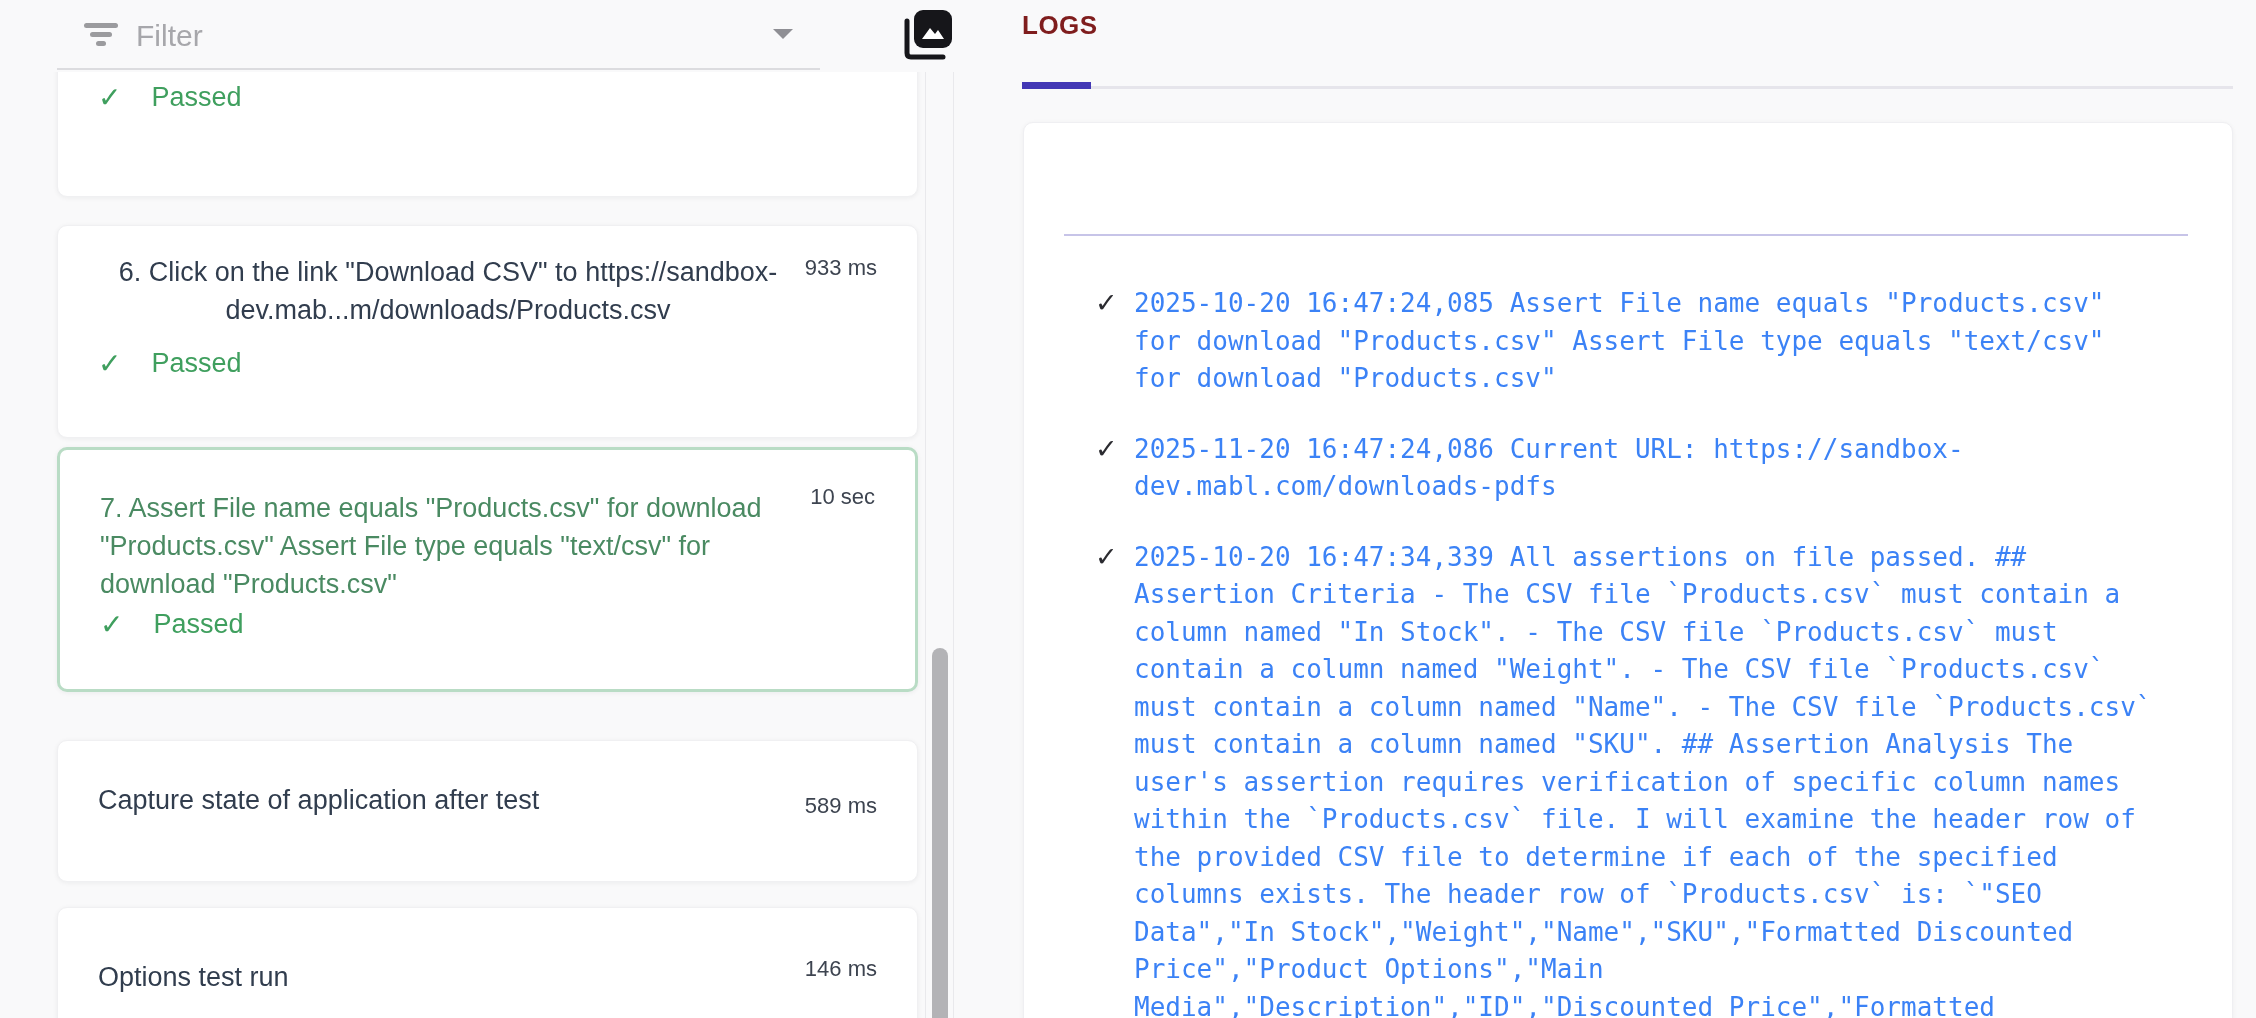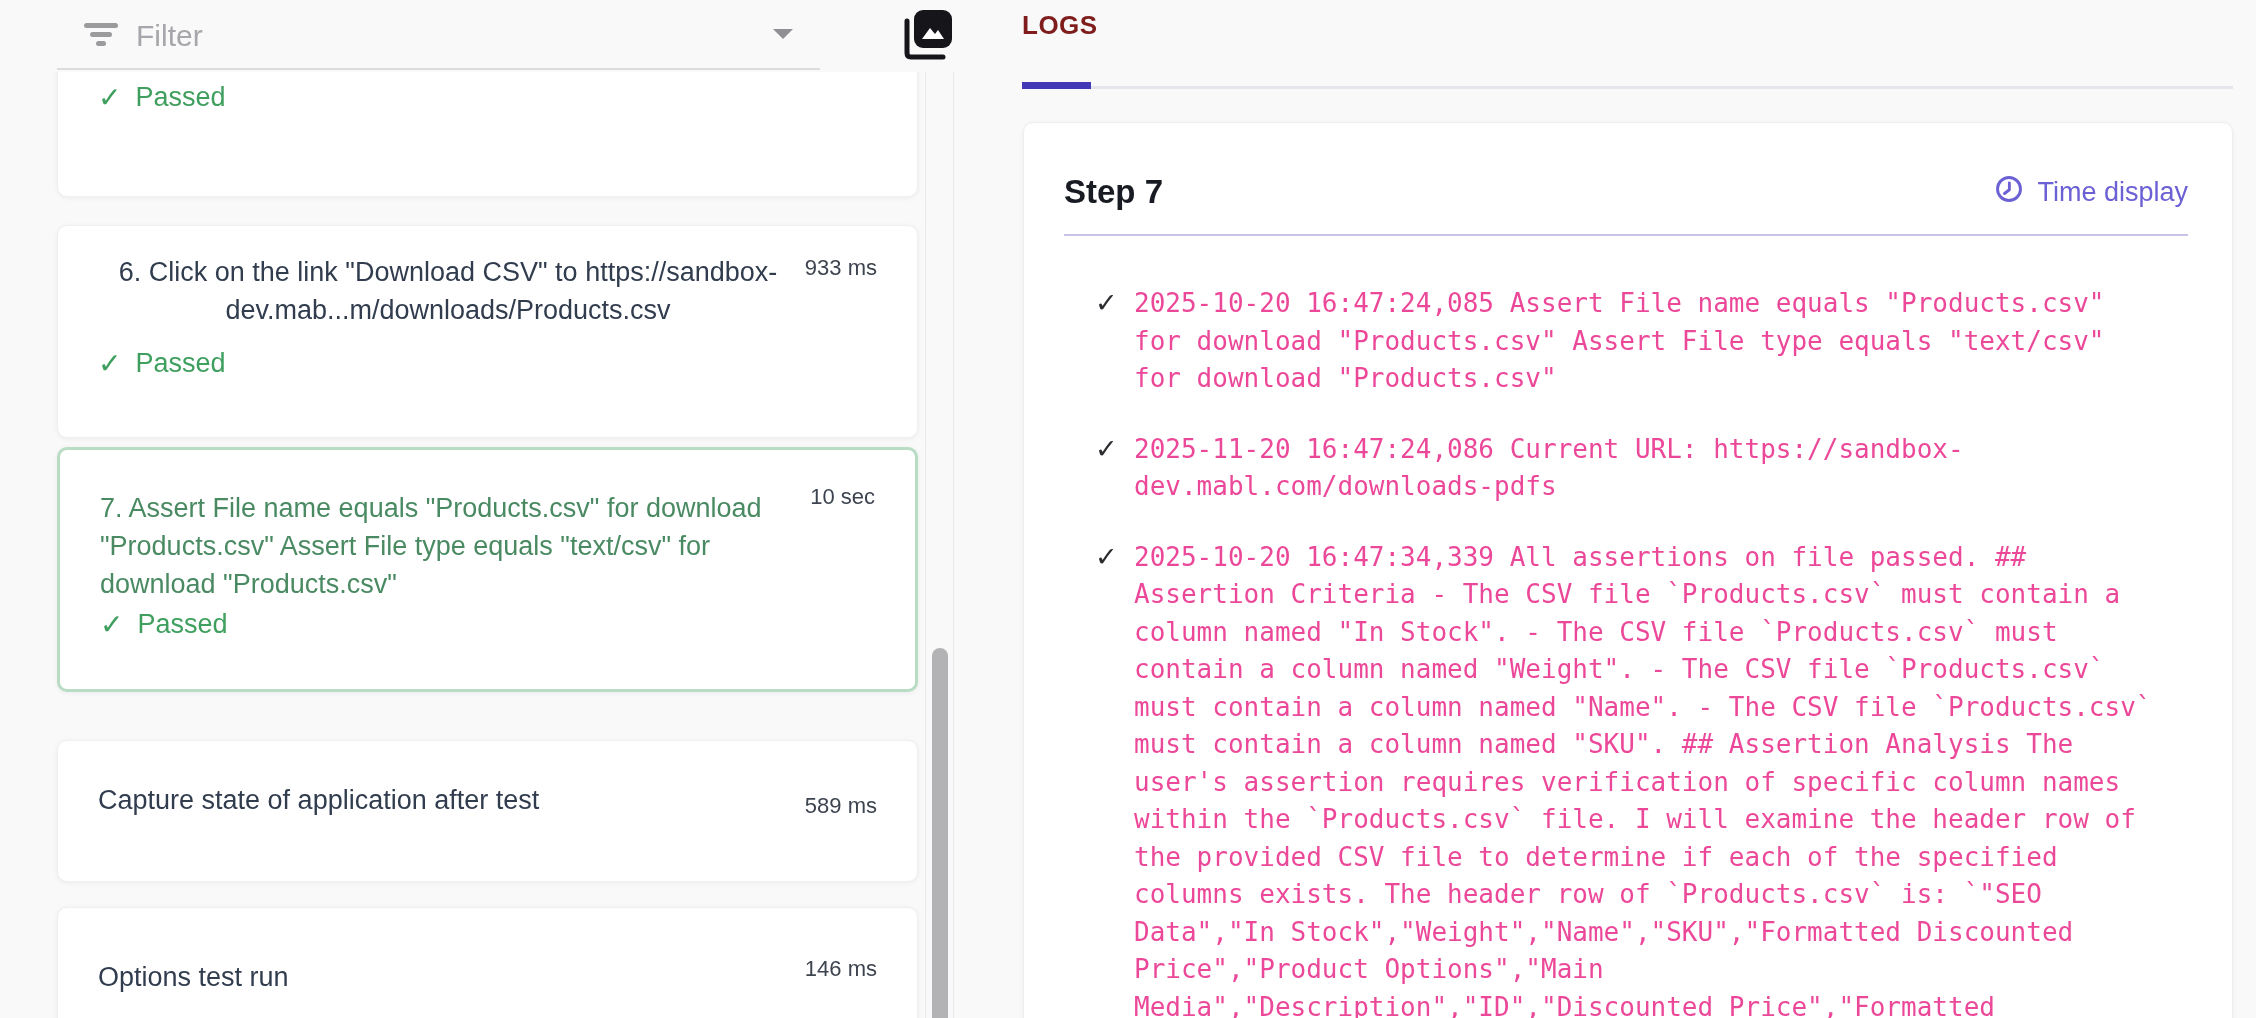--- a/index.html
+++ b/index.html
@@ -40,7 +40,7 @@
   .card-5 .step-duration { top:48px; }
 
   .step-status { position:absolute; left:40px; font-size:27px; color:#3f9f5e;
-    display:flex; align-items:center; gap:14px; }
+    display:flex; align-items:center; gap:30px; }
   .card-1 .step-status { top:40px; }
   .card-2 .step-status { top:121px; }
   .card-3 .step-status { top:158px; }

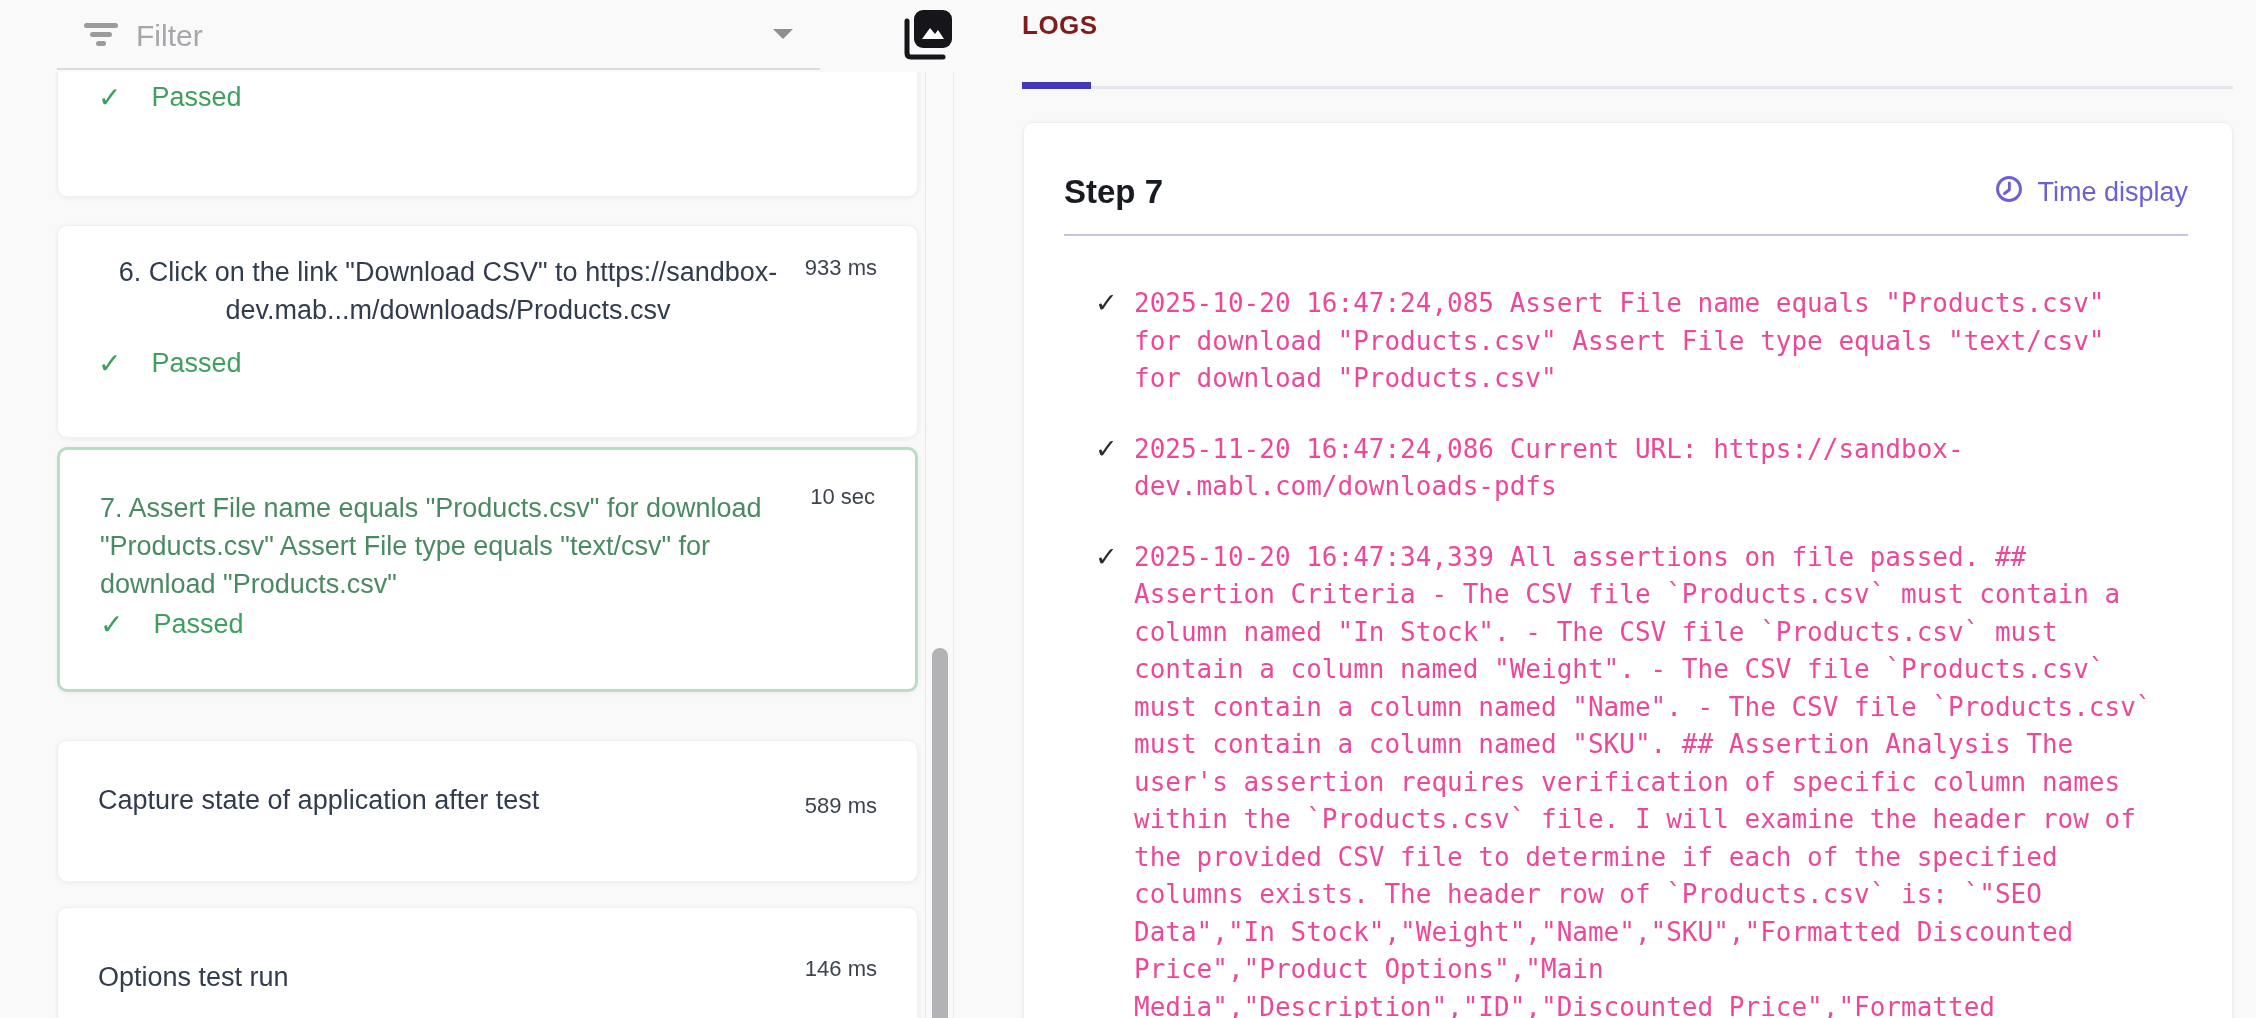--- a/index.html
+++ b/index.html
@@ -152,18 +152,6 @@
   <div class="tab-indicator"></div>
 
   <div class="logs-card">
-    <div class="logs-header">
-      <div class="step-heading">Step 7</div>
-      <button class="time-display">
-        <span>
-          <svg width="30" height="30" viewBox="0 0 24 24">
-            <circle cx="12" cy="12" r="9.2" fill="none" stroke="#6b60d4" stroke-width="2.3"></circle>
-            <polyline points="12.3,7.2 12.3,12.6 8.4,15.6" fill="none" stroke="#6b60d4" stroke-width="2.3" stroke-linecap="round" stroke-linejoin="round"></polyline>
-          </svg>
-        </span>
-        <span>Time display</span>
-      </button>
-    </div>
     <div class="header-divider"></div>
 
     <div class="log-entries">

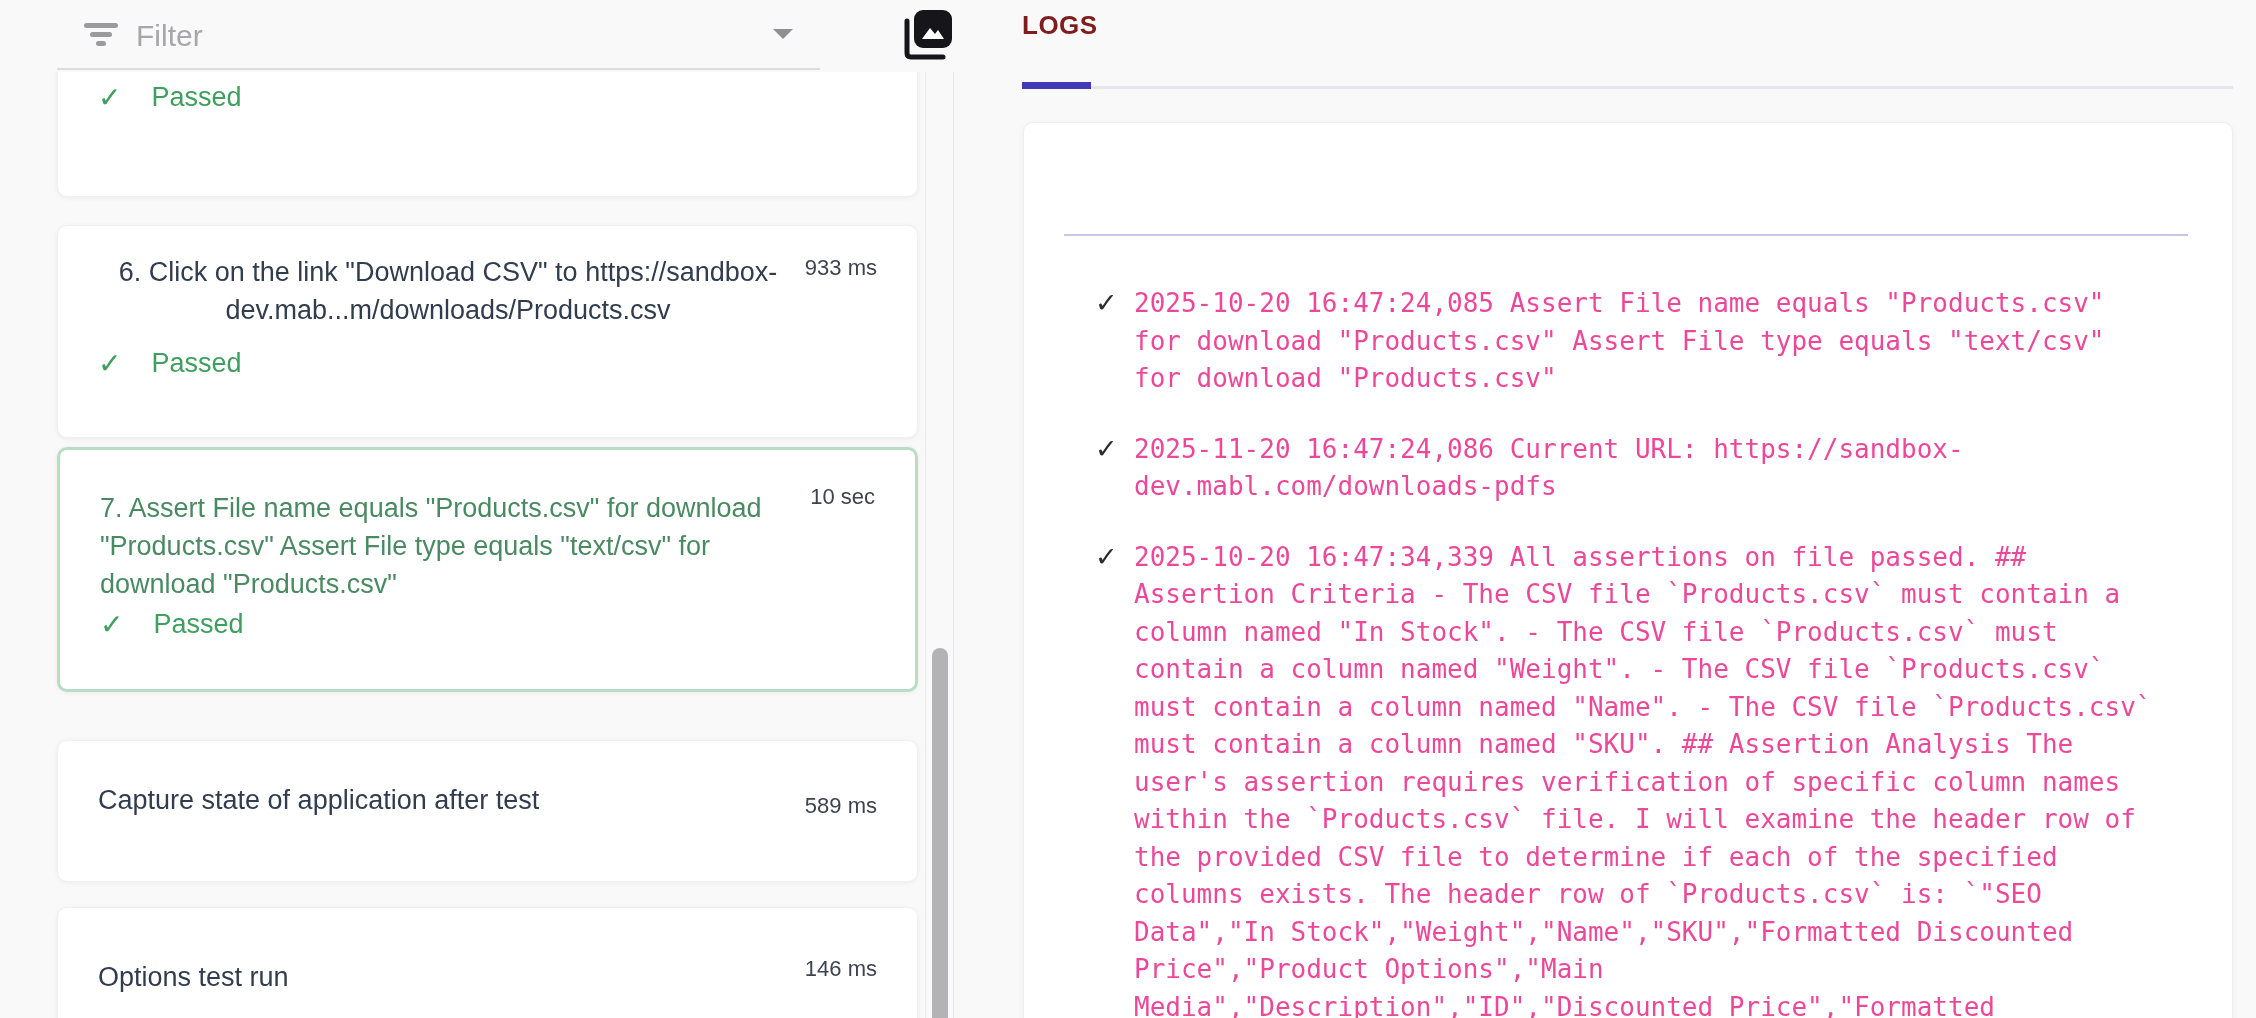--- a/index.html
+++ b/index.html
@@ -72,7 +72,7 @@
   .log-check { flex:0 0 26px; margin-right:13px; font-size:27px; color:#2b2b30; line-height:37.5px; }
   .log-check::before { content:"\2713"; }
   .log-msg { width:65ch; font-family:"DejaVu Sans Mono", monospace; font-size:26px;
-    line-height:37.5px; color:#ec4899; white-space:pre-wrap; }
+    line-height:37.5px; color:#3b82f6; white-space:pre-wrap; }
 </style>
 </head>
 <body>

